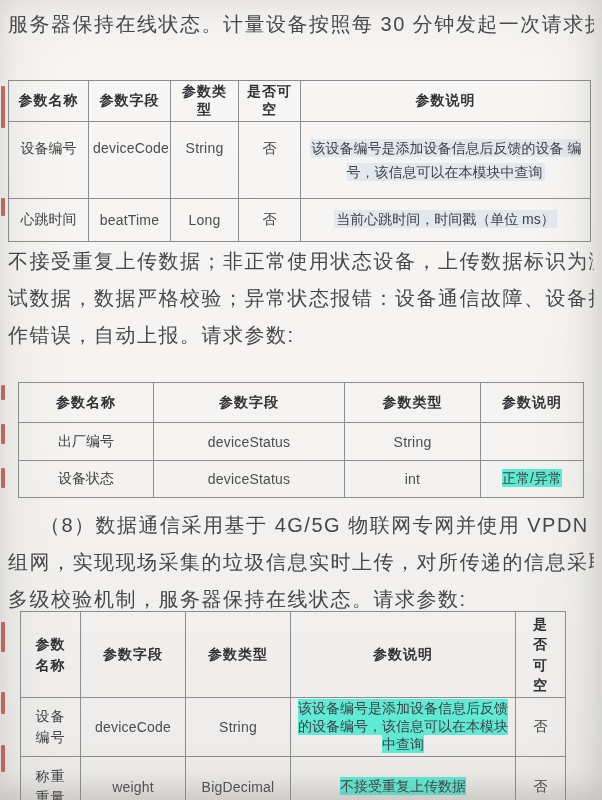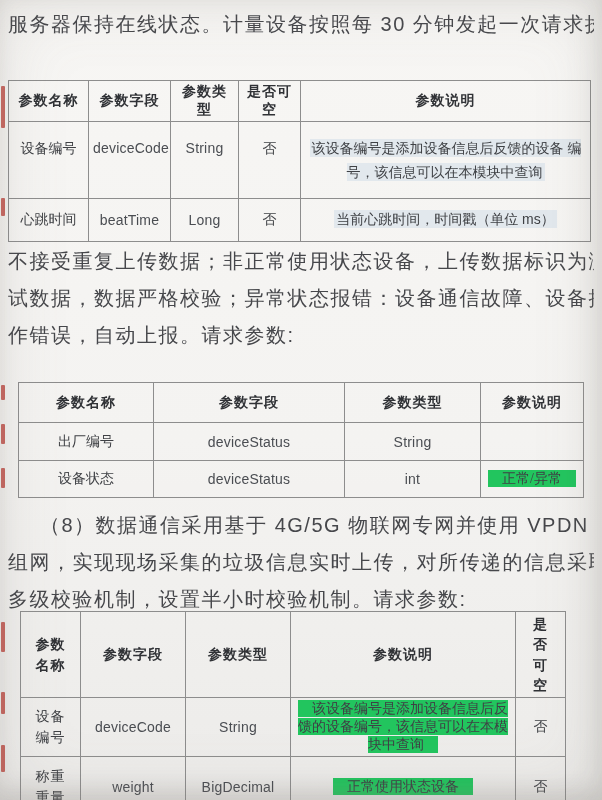--- a/index.html
+++ b/index.html
@@ -33,7 +33,7 @@
   .en{letter-spacing:.2px;color:#4a4d52;margin-left:15px;}
   .spread{line-height:24px;}
   .vtop{vertical-align:top;padding-top:18px;}
-  .hl{background:#22c55e;padding:1px 14px;font-family:Liberation Serif, serif;}
+  .hl{background:#5eead4;padding:1px 0;}
   .hlf{background:#e2e8ed;padding:1px 2px;}
   .narrow{display:inline-block;width:2.3em;word-break:break-all;line-height:1.5;letter-spacing:1px;}
   .vert{display:inline-block;width:1.15em;word-break:break-all;line-height:1.45;font-weight:700;}

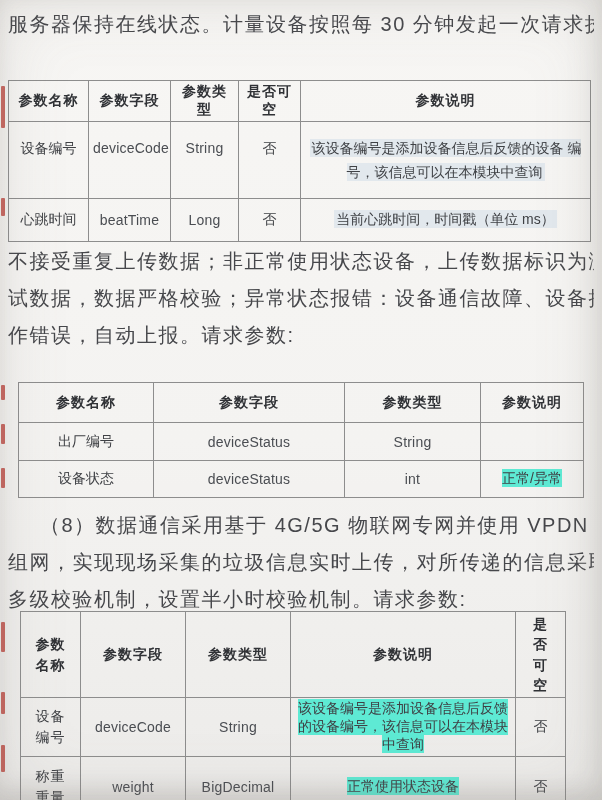--- a/index.html
+++ b/index.html
@@ -127,7 +127,7 @@
 <div class="para" style="top:507px;">
   <div class="pline ind32">（8）数据通信采用基于 4G/5G 物联网专网并使用 VPDN 方式</div>
   <div class="pline">组网，实现现场采集的垃圾信息实时上传，对所传递的信息采取</div>
-  <div class="pline noj">多级校验机制，设置半小时校验机制。请求参数:</div>
+  <div class="pline noj">多级校验机制，服务器保持在线状态。请求参数:</div>
 </div>
 
 <table style="top:611px;left:20px;width:545px;">

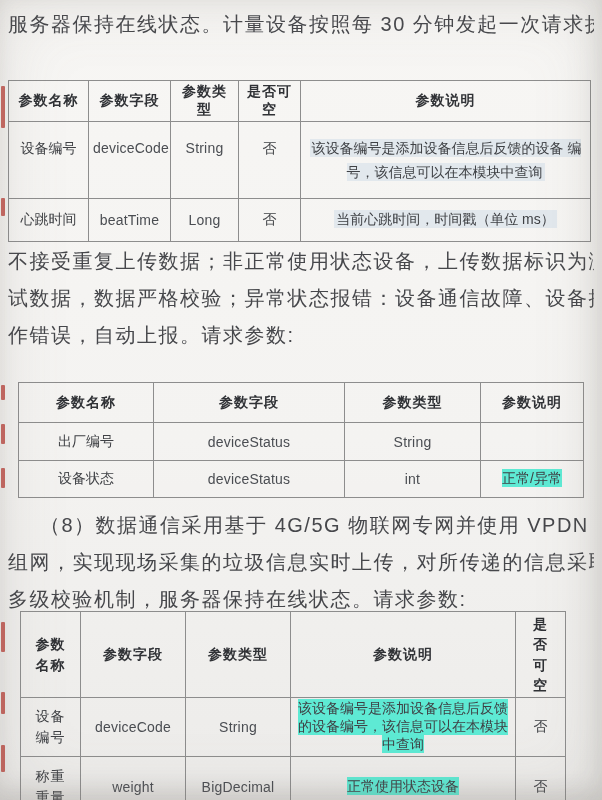--- a/index.html
+++ b/index.html
@@ -157,7 +157,7 @@
     <td><span class="narrow">称重重量</span></td>
     <td class="en">weight</td>
     <td class="en">BigDecimal</td>
-    <td><span class="hl">正常使用状态设备</span></td>
+    <td><span class="hl">不接受重复上传数据</span></td>
     <td>否</td>
   </tr>
 </tbody>

